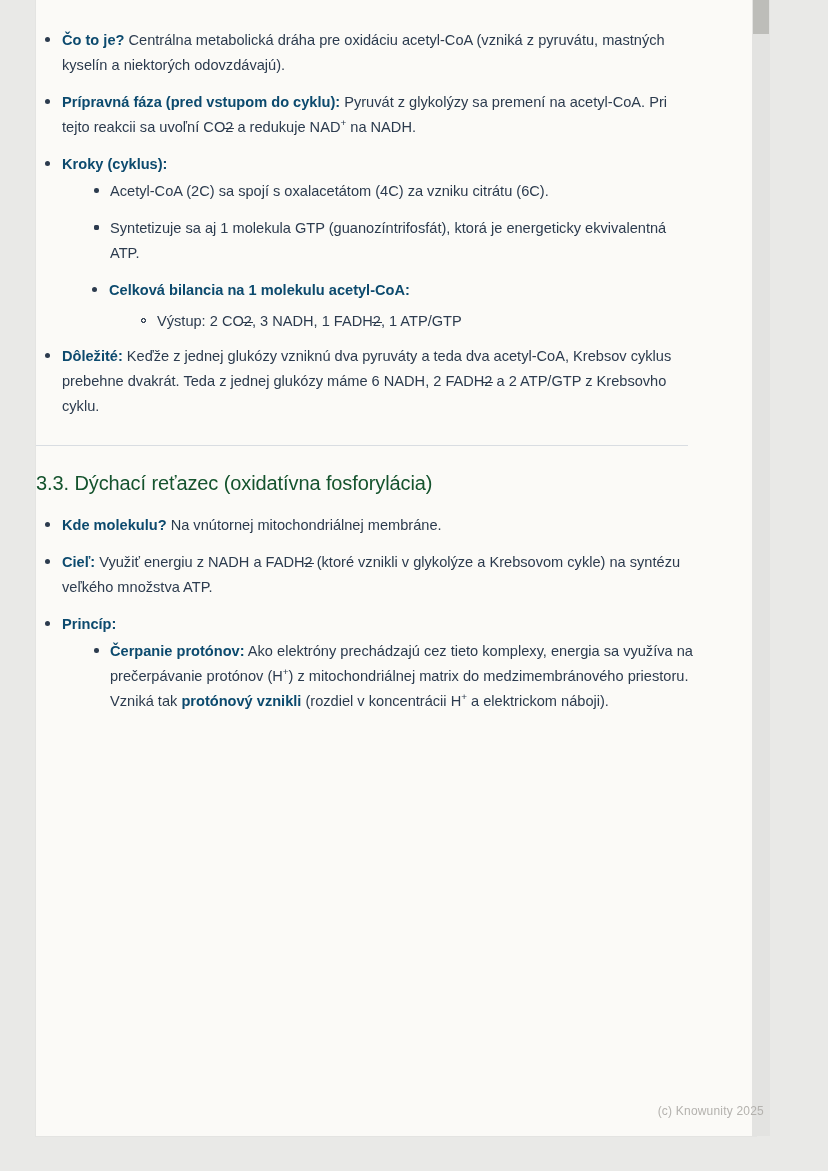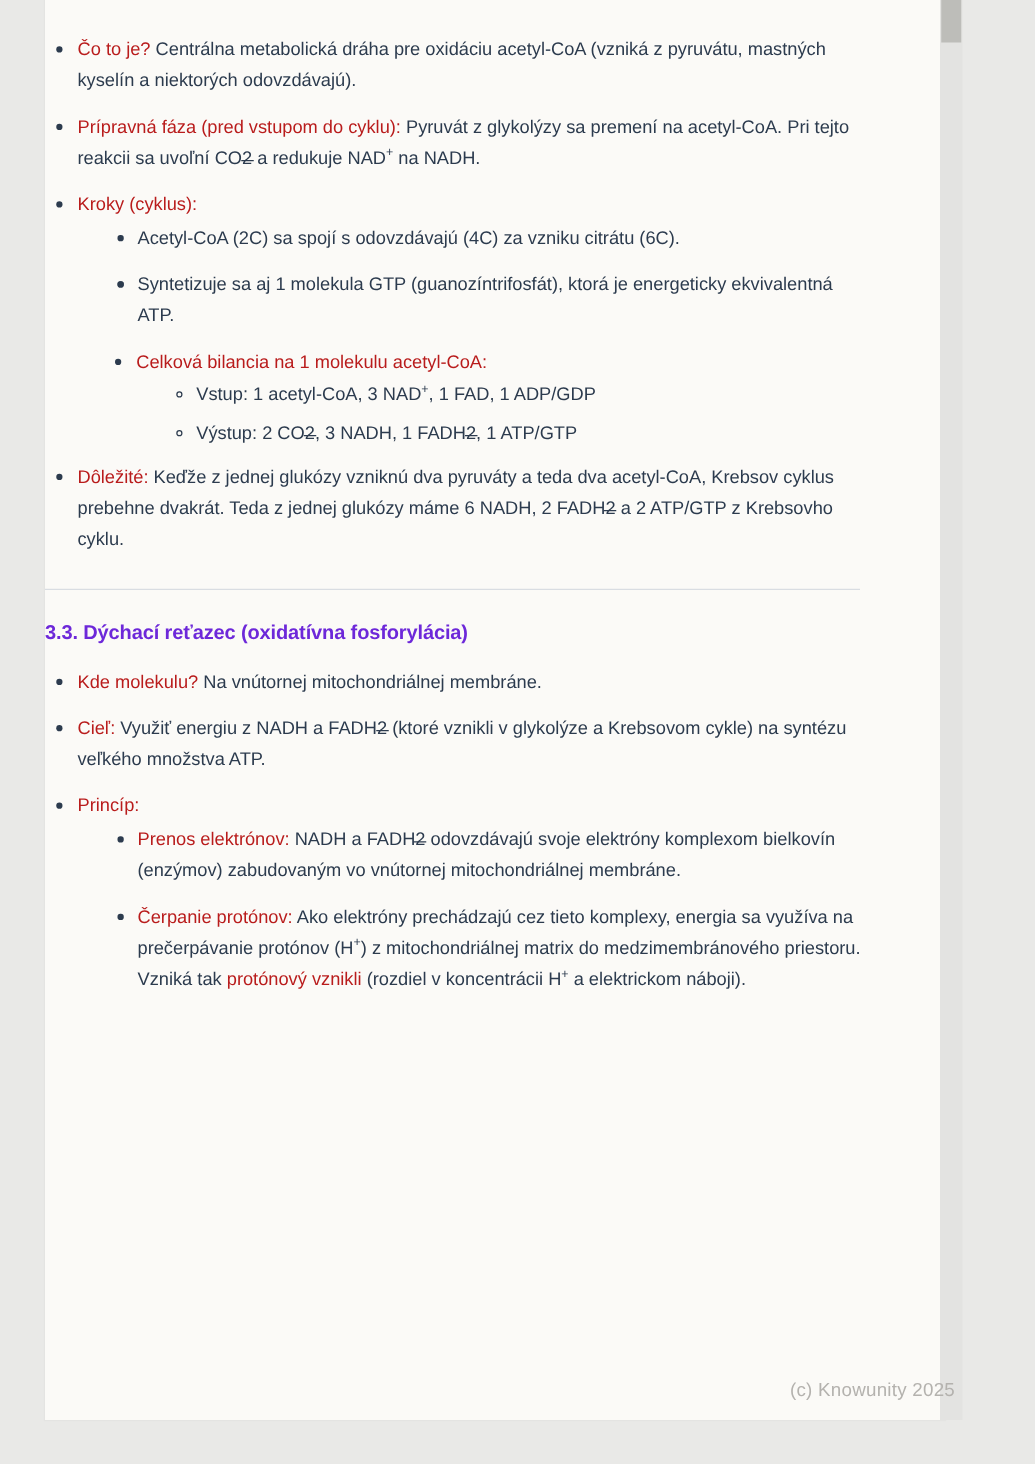--- a/index.html
+++ b/index.html
@@ -107,8 +107,8 @@
     margin-bottom: 6px;
   }
   b, strong {
-    font-weight: normal;
-    color: #b91c1c;
+    font-weight: bold;
+    color: #0c4a6e;
   }
   sup {
     font-size: 0.68em;

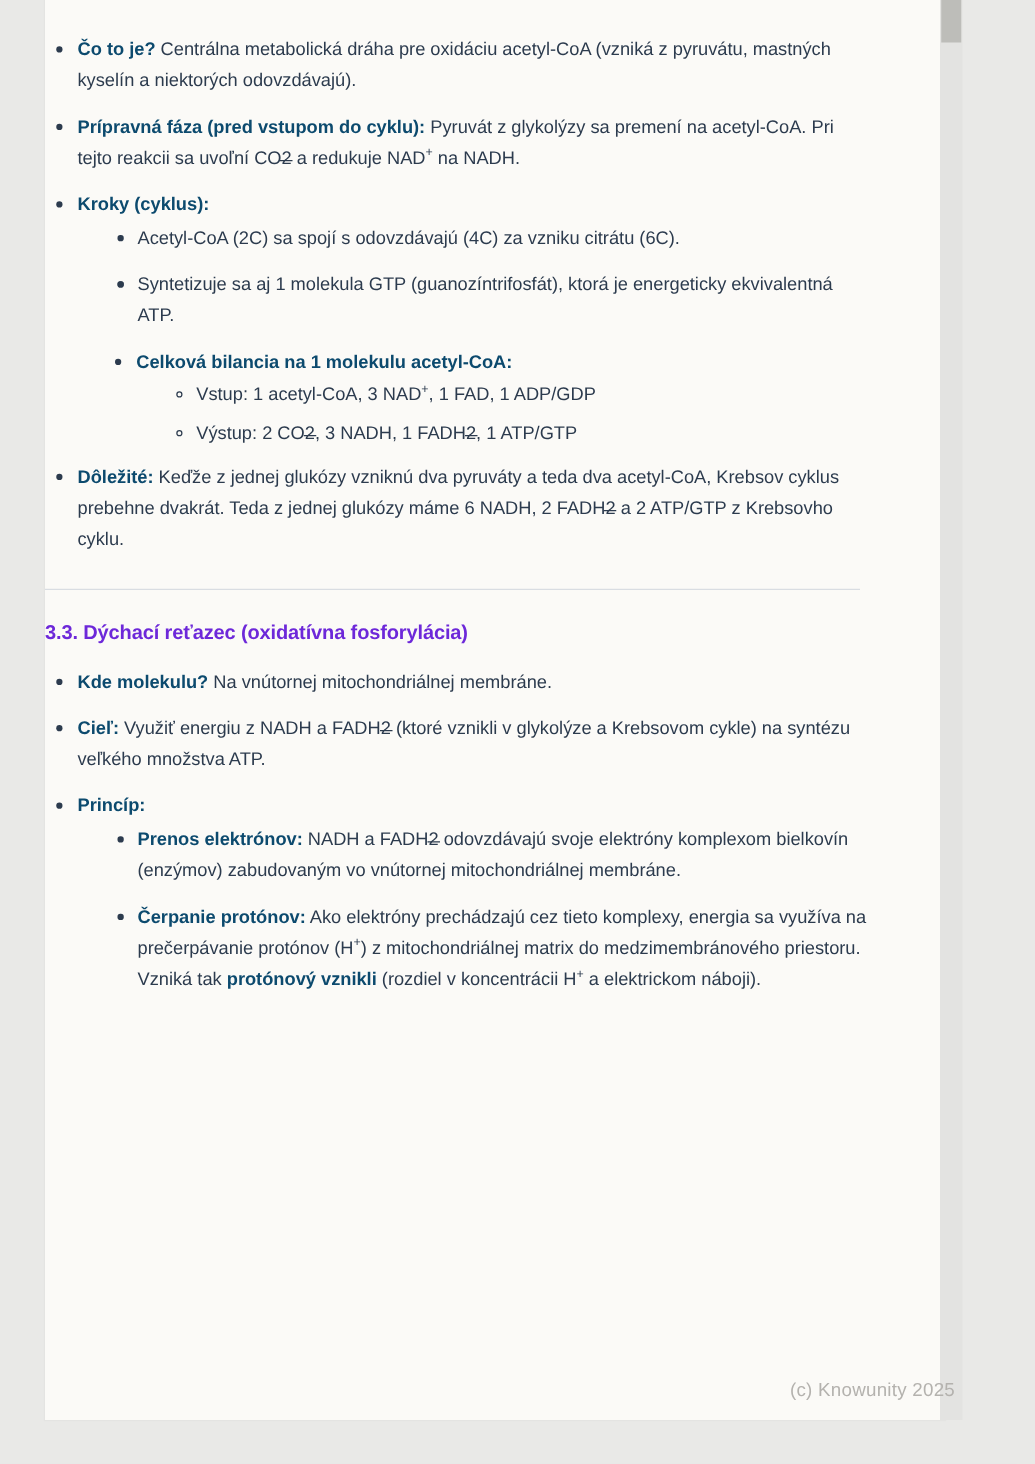--- a/index.html
+++ b/index.html
@@ -177,7 +177,7 @@
         <ul class="sub">
           <li class="lvl2">
             <span class="bullet"></span>
-            <span>Acetyl-CoA (2C) sa spojí s odovzdávajú (4C) za vzniku citrátu (6C).</span>
+            <span>Acetyl-CoA (2C) sa spojí s oxalacetátom (4C) za vzniku citrátu (6C).</span>
           </li>
           <li class="lvl2">
             <span class="bullet"></span>

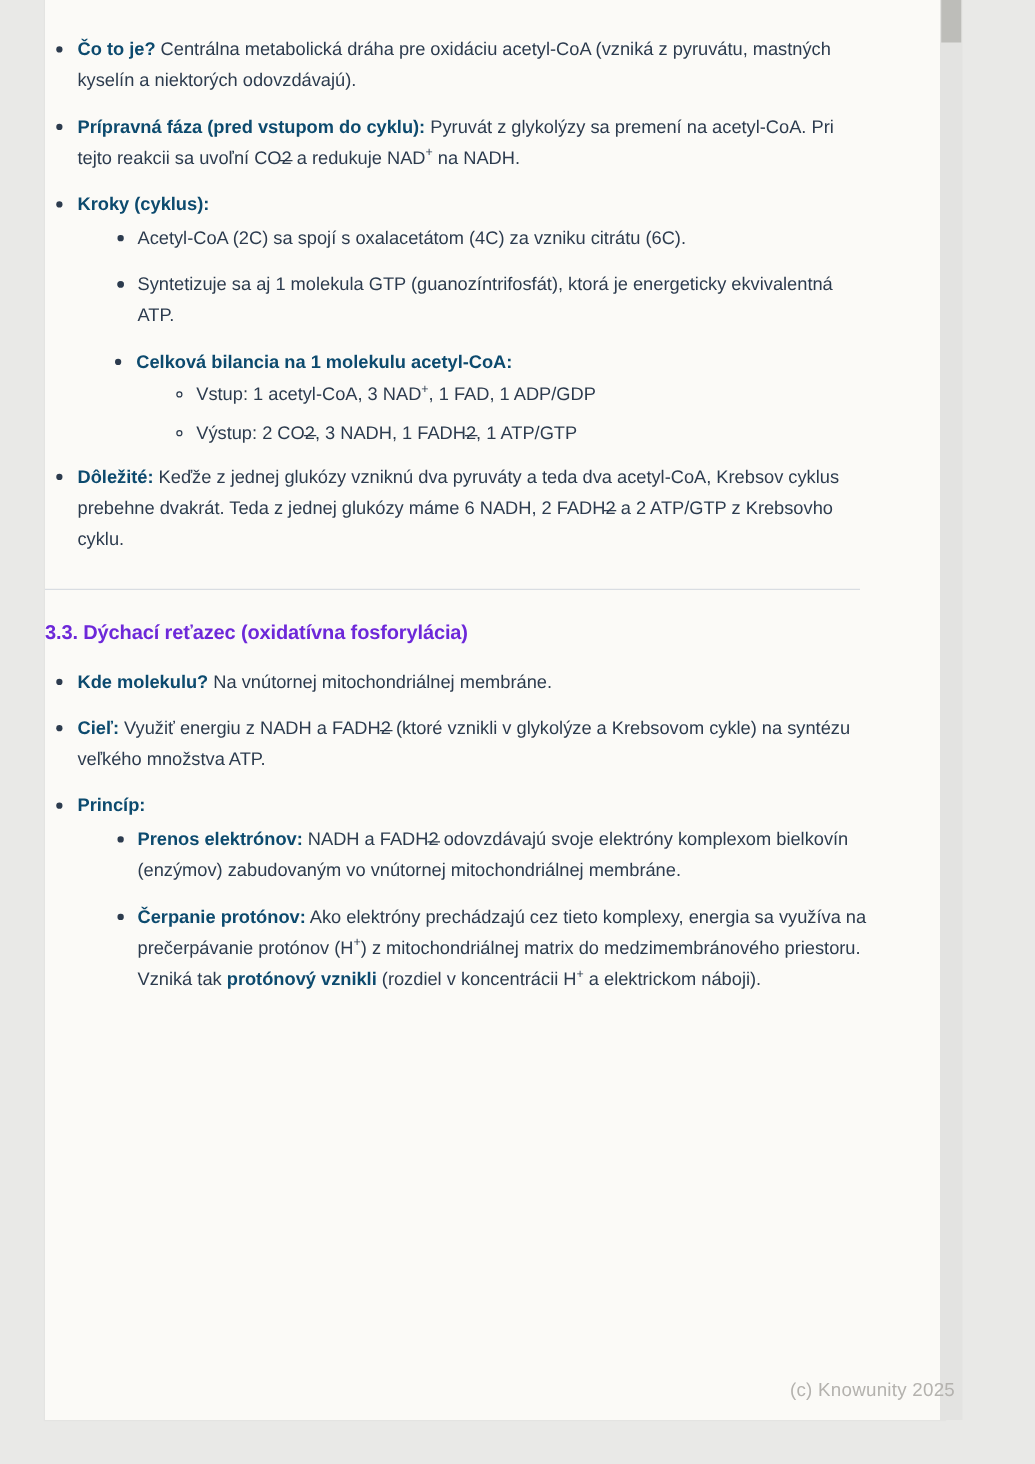--- a/index.html
+++ b/index.html
@@ -195,7 +195,6 @@
         <ul class="sub sub-tight" style="margin-top:1px;">
           <li class="lvl2 lvl2b">
             <span class="bullet"></span>
-            <span>Vstup: 1 acetyl-CoA, 3 NAD<sup>+</sup>, 1 FAD, 1 ADP/GDP</span>
           </li>
           <li class="lvl2 lvl2b">
             <span class="bullet"></span>

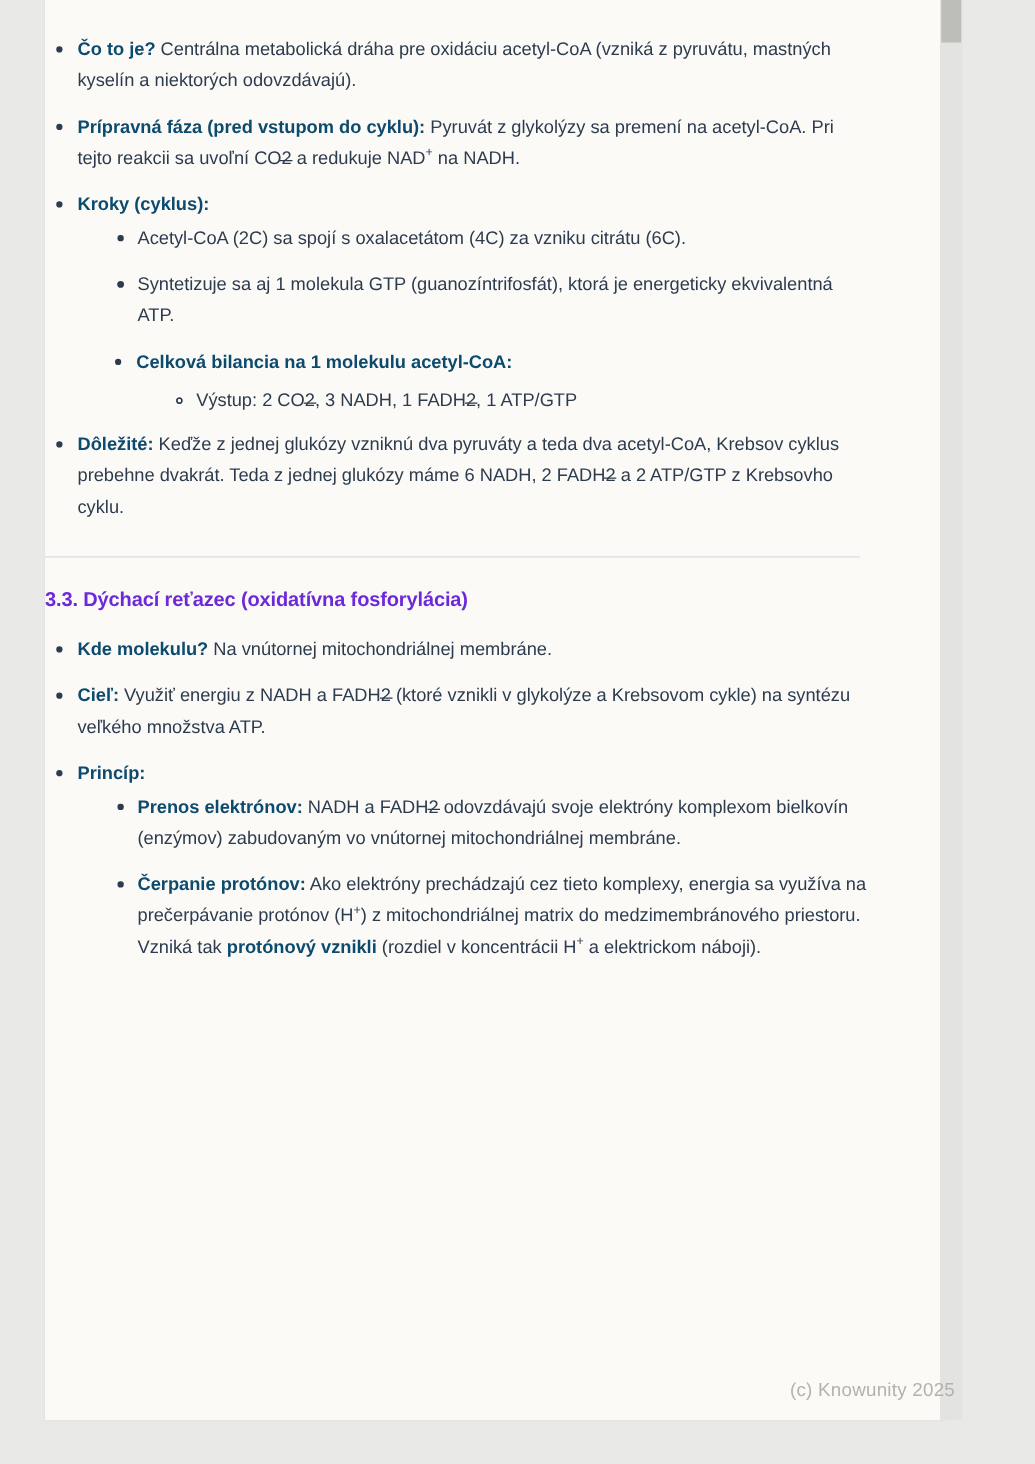--- a/index.html
+++ b/index.html
@@ -122,9 +122,9 @@
     width: 652px;
   }
   h2.section-title {
-    font-size: 16px;
-    color: #6d28d9;
-    font-weight: bold;
+    font-size: 20px;
+    color: #14532d;
+    font-weight: normal;
     margin: 0 0 18px 0;
     letter-spacing: -0.1px;
   }

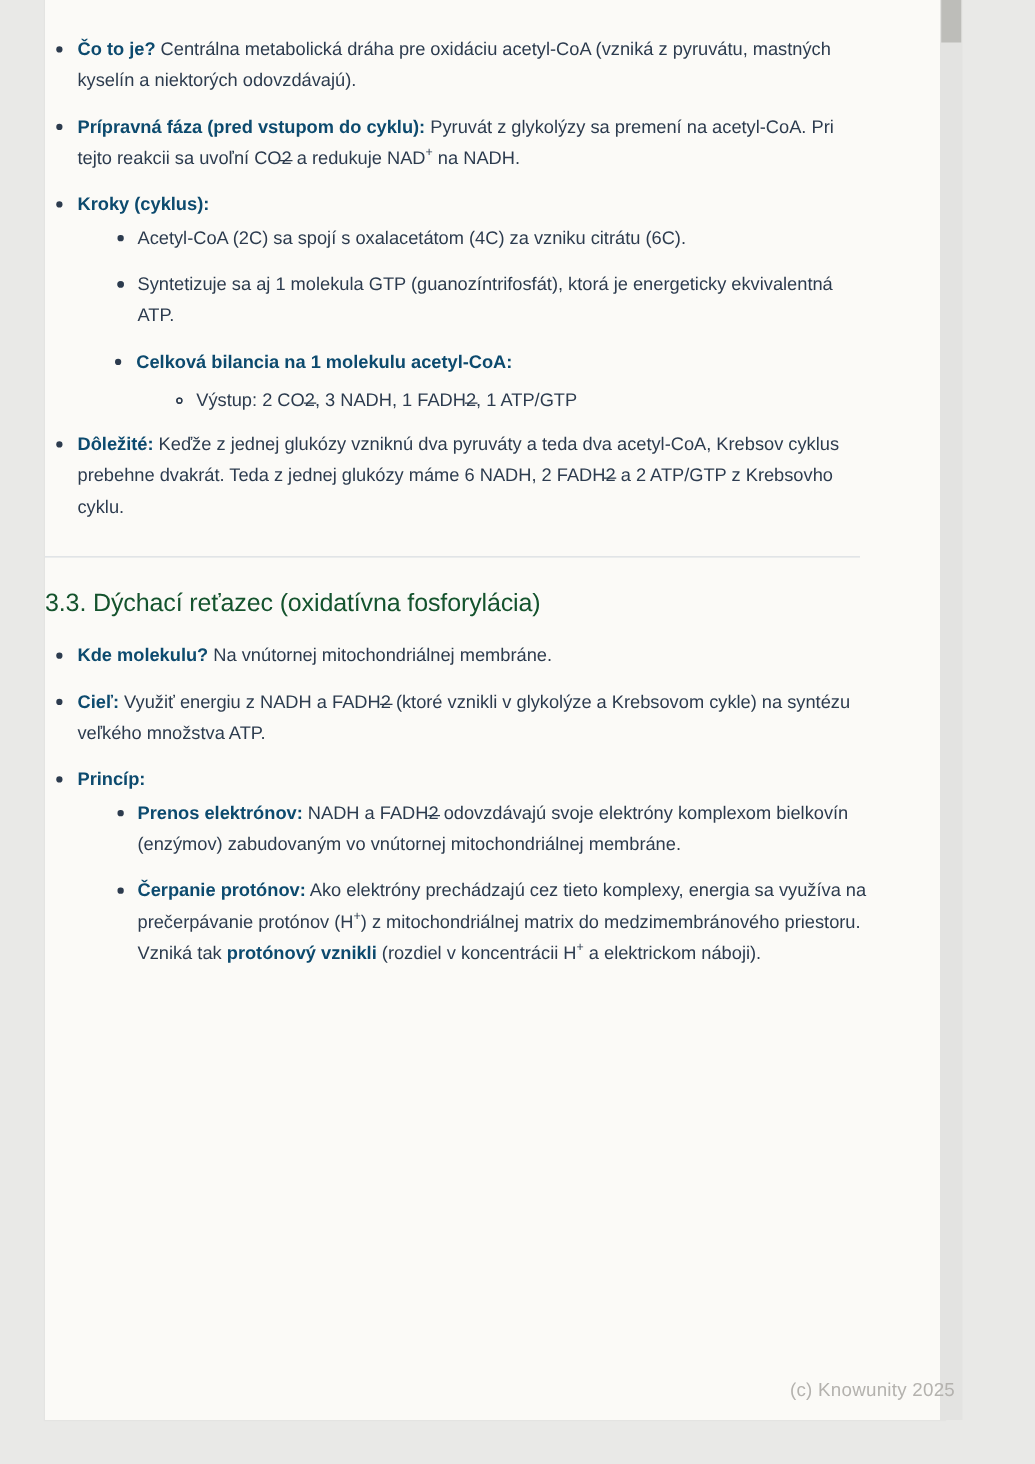--- a/index.html
+++ b/index.html
@@ -228,10 +228,6 @@
         <ul class="sub">
           <li class="lvl2">
             <span class="bullet"></span>
-            <b>Prenos elektrónov:</b><span> NADH a FADH<span class="strike2">2</span> odovzdávajú svoje elektróny komplexom bielkovín (enzýmov) zabudovaným vo vnútornej mitochondriálnej membráne.</span>
-          </li>
-          <li class="lvl2">
-            <span class="bullet"></span>
             <b>Čerpanie protónov:</b><span> Ako elektróny prechádzajú cez tieto komplexy, energia sa využíva na prečerpávanie protónov (H<sup>+</sup>) z mitochondriálnej matrix do medzimembránového priestoru. Vzniká tak <b>protónový vznikli</b> (rozdiel v koncentrácii H<sup>+</sup> a elektrickom náboji).</span>
           </li>
         </ul>

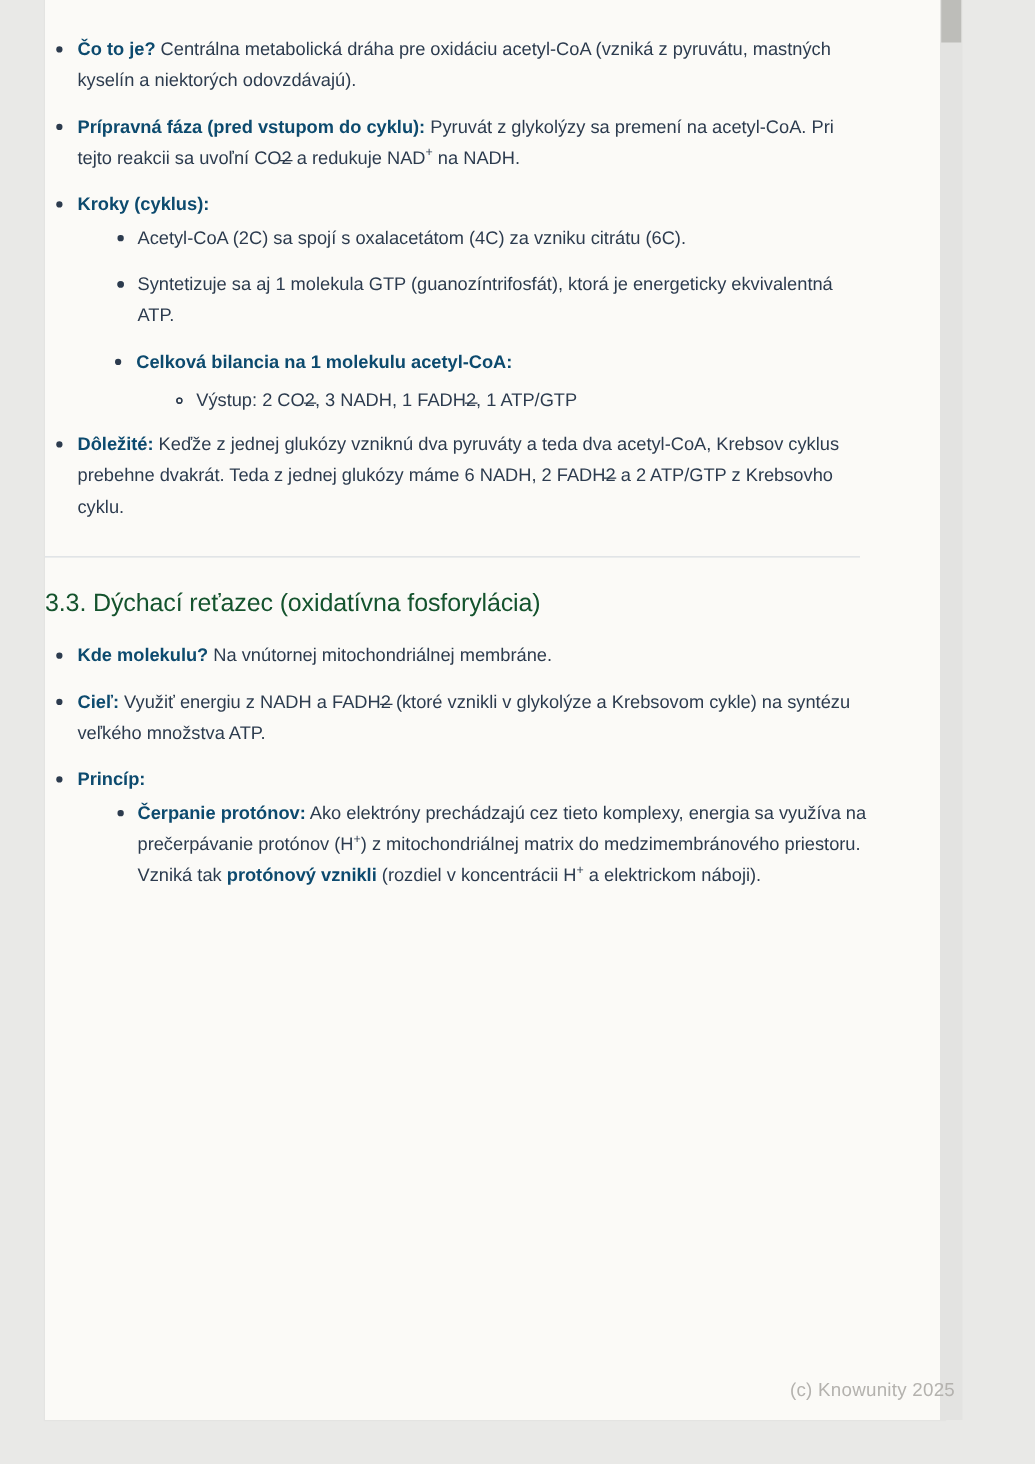--- a/index.html
+++ b/index.html
@@ -132,7 +132,7 @@
     position: absolute;
     right: 64px;
     top: 1104px;
-    font-size: 15px;
+    font-size: 12px;
     color: #b4b2ae;
     letter-spacing: 0.2px;
   }

